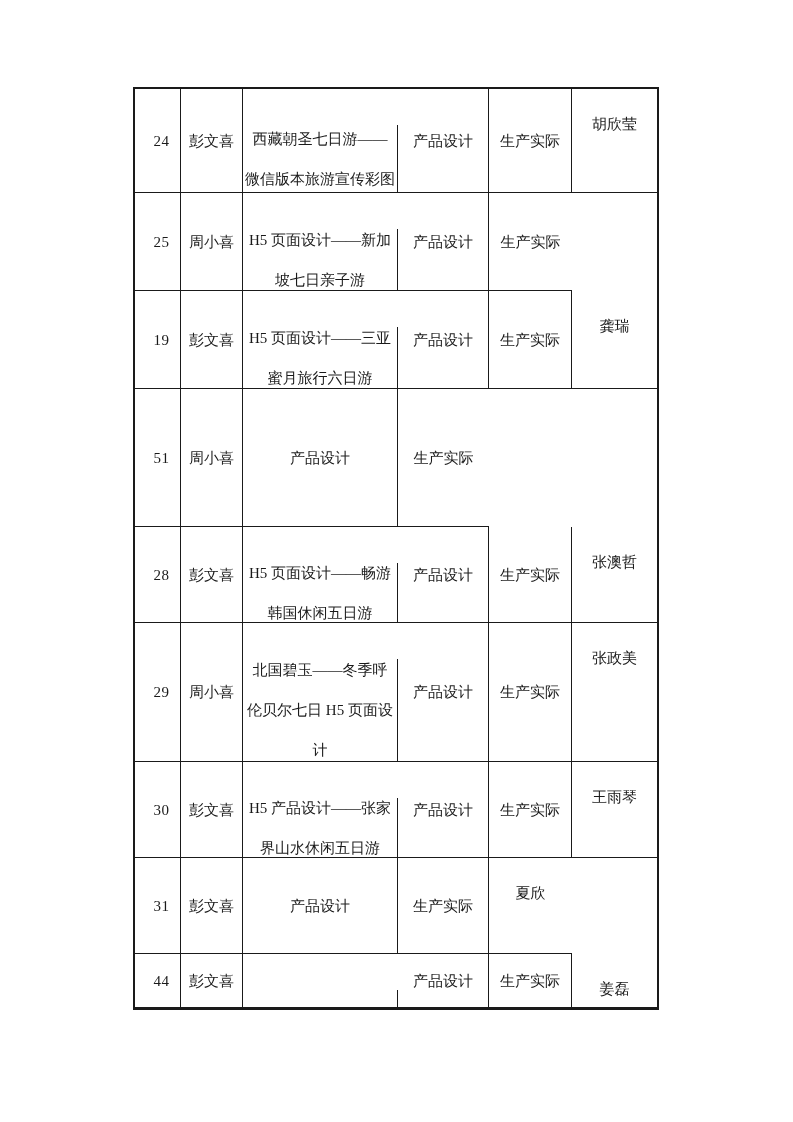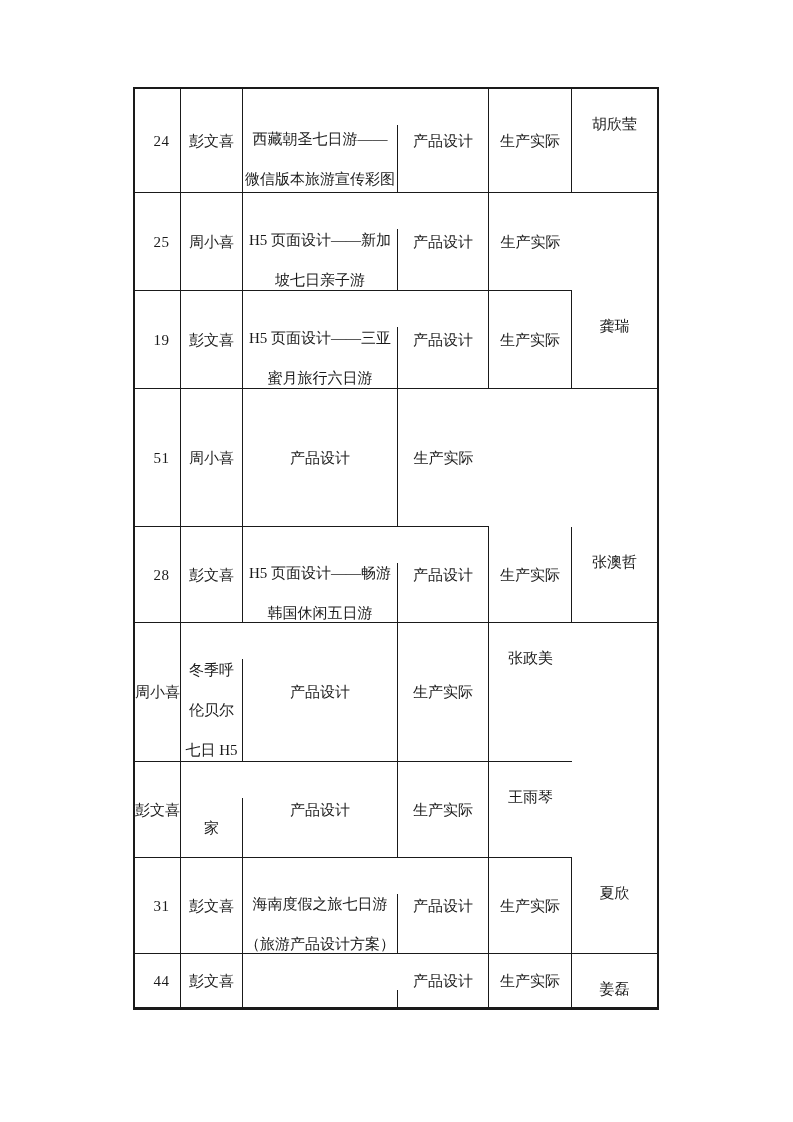--- a/index.html
+++ b/index.html
@@ -105,6 +105,7 @@
         <div class="tcell cell-student">张澳哲</div>
       </div>
       <div class="trow" style="height: 139px;">
+        <div class="tcell cell-serial">29</div>
         <div class="tcell cell-teacher">周小喜</div>
         <div class="tcell cell-title">北国碧玉——冬季呼
 伦贝尔七日 H5 页面设

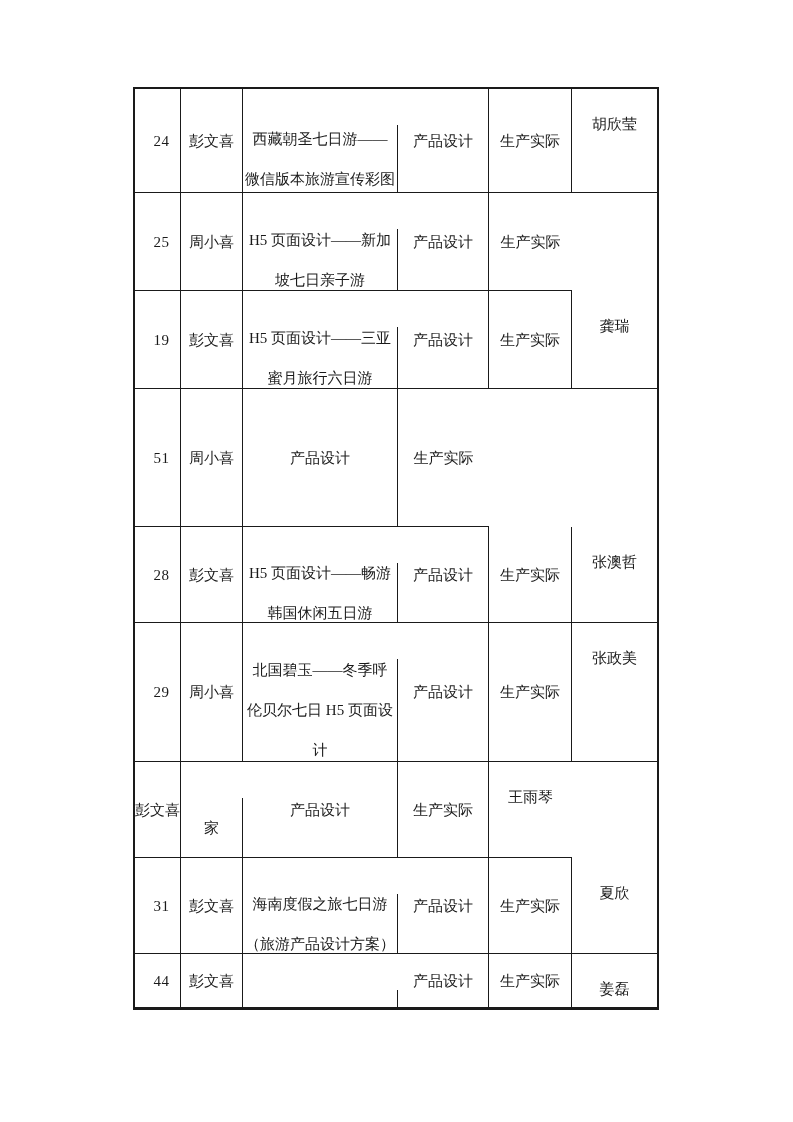--- a/index.html
+++ b/index.html
@@ -115,6 +115,7 @@
         <div class="tcell cell-student">张政美</div>
       </div>
       <div class="trow" style="height: 96px;">
+        <div class="tcell cell-serial">30</div>
         <div class="tcell cell-teacher">彭文喜</div>
         <div class="tcell cell-title">H5 产品设计——张家
 界山水休闲五日游</div>

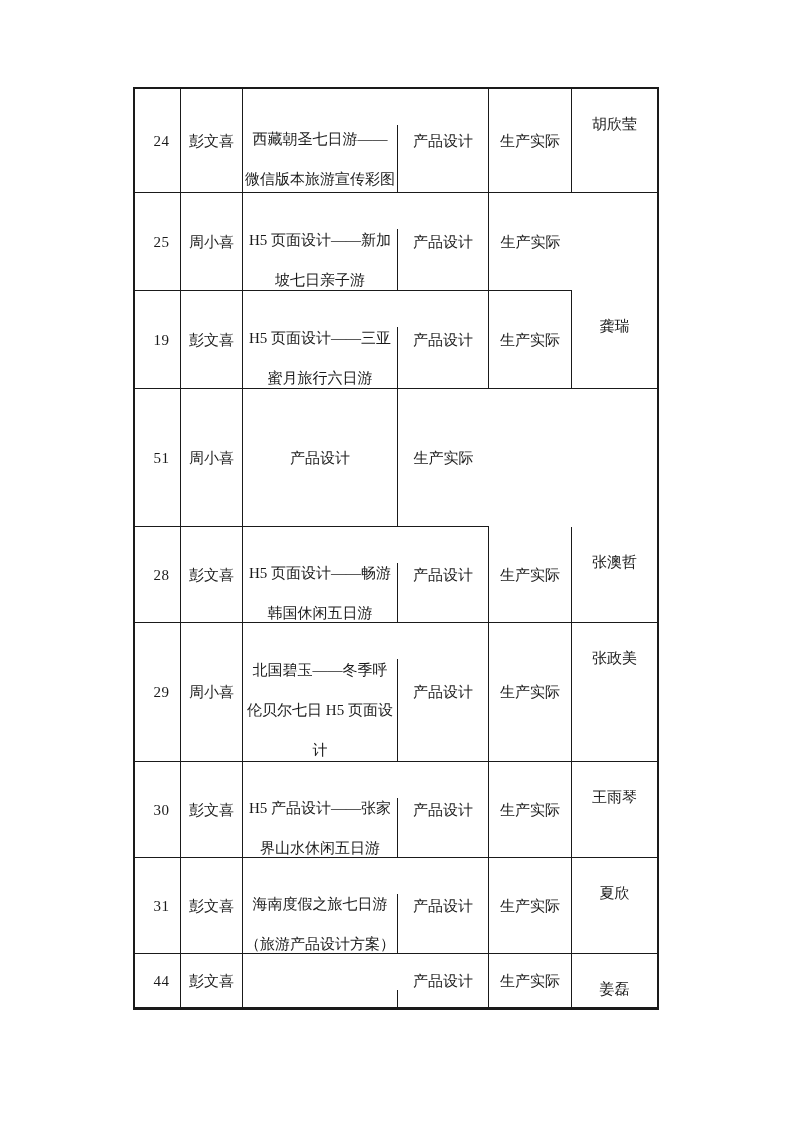--- a/index.html
+++ b/index.html
@@ -126,8 +126,6 @@
       <div class="trow" style="height: 96px;">
         <div class="tcell cell-serial">31</div>
         <div class="tcell cell-teacher">彭文喜</div>
-        <div class="tcell cell-title">海南度假之旅七日游
-（旅游产品设计方案）</div>
         <div class="tcell cell-category">产品设计</div>
         <div class="tcell cell-source">生产实际</div>
         <div class="tcell cell-student">夏欣</div>

